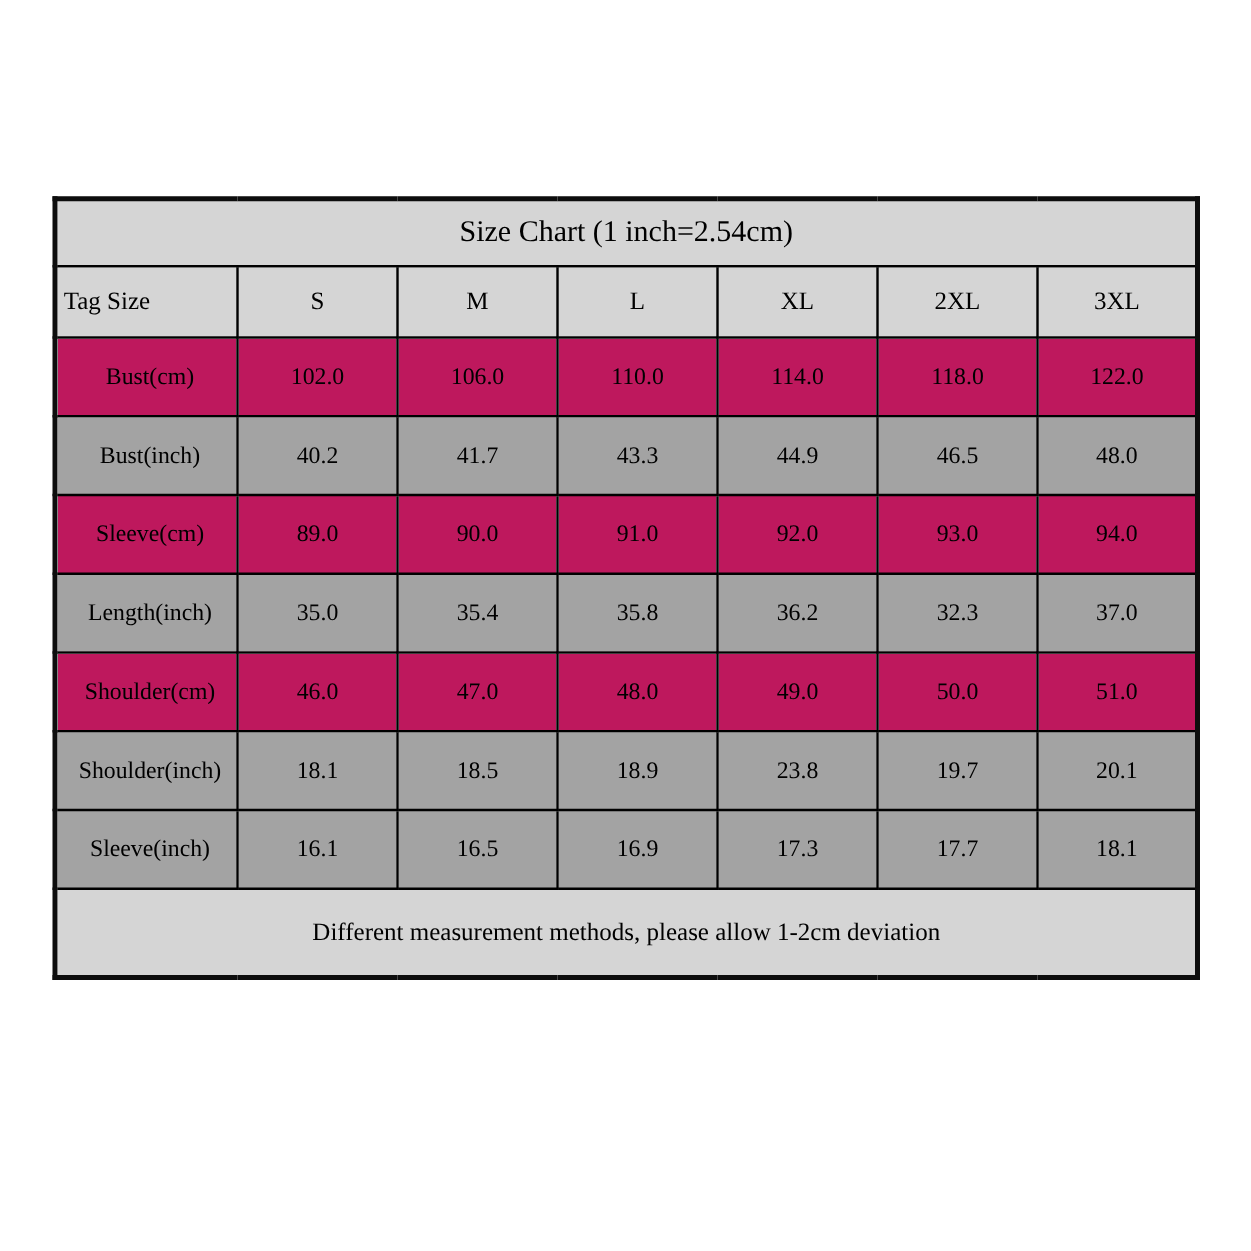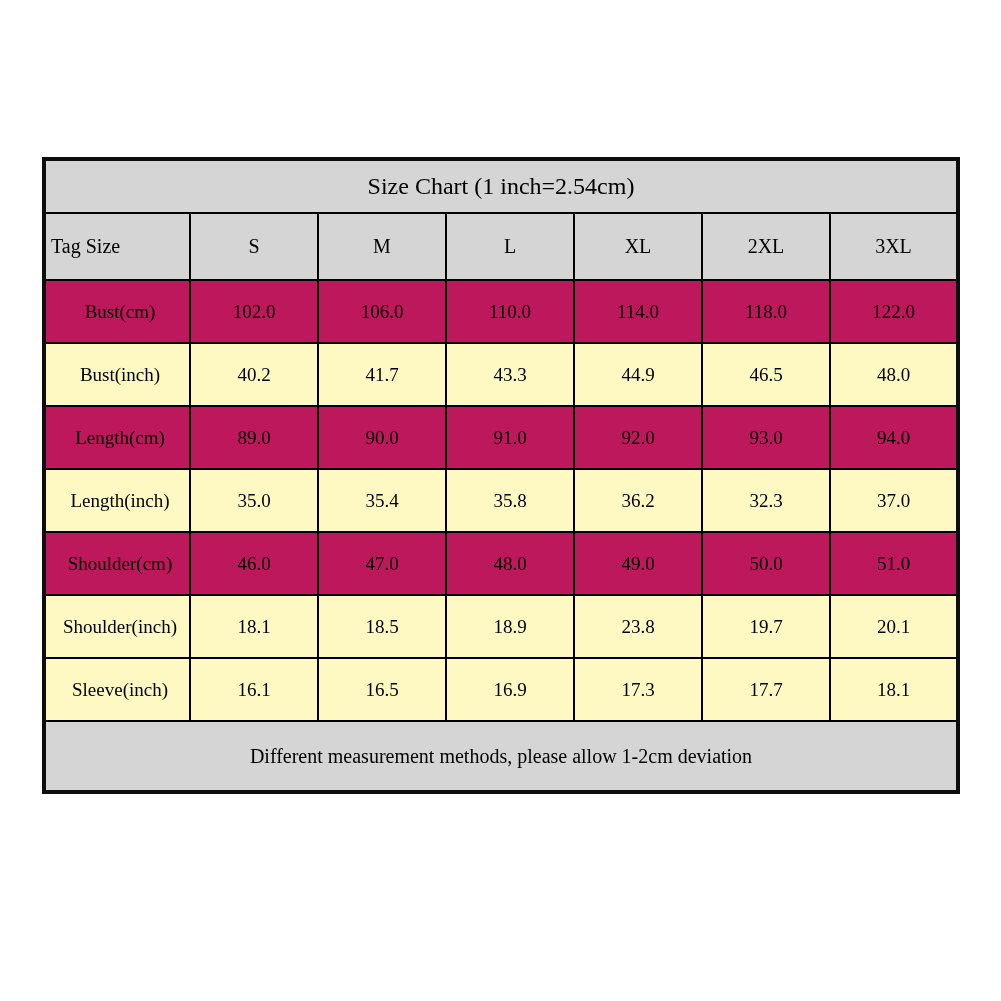--- a/index.html
+++ b/index.html
@@ -39,7 +39,7 @@
     background: #d5d5d5;
   }
   tr.header-row td {
-    height: 67px;
+    height: 57px;
     font-size: 20px;
     background: #d5d5d5;
     text-align: center;

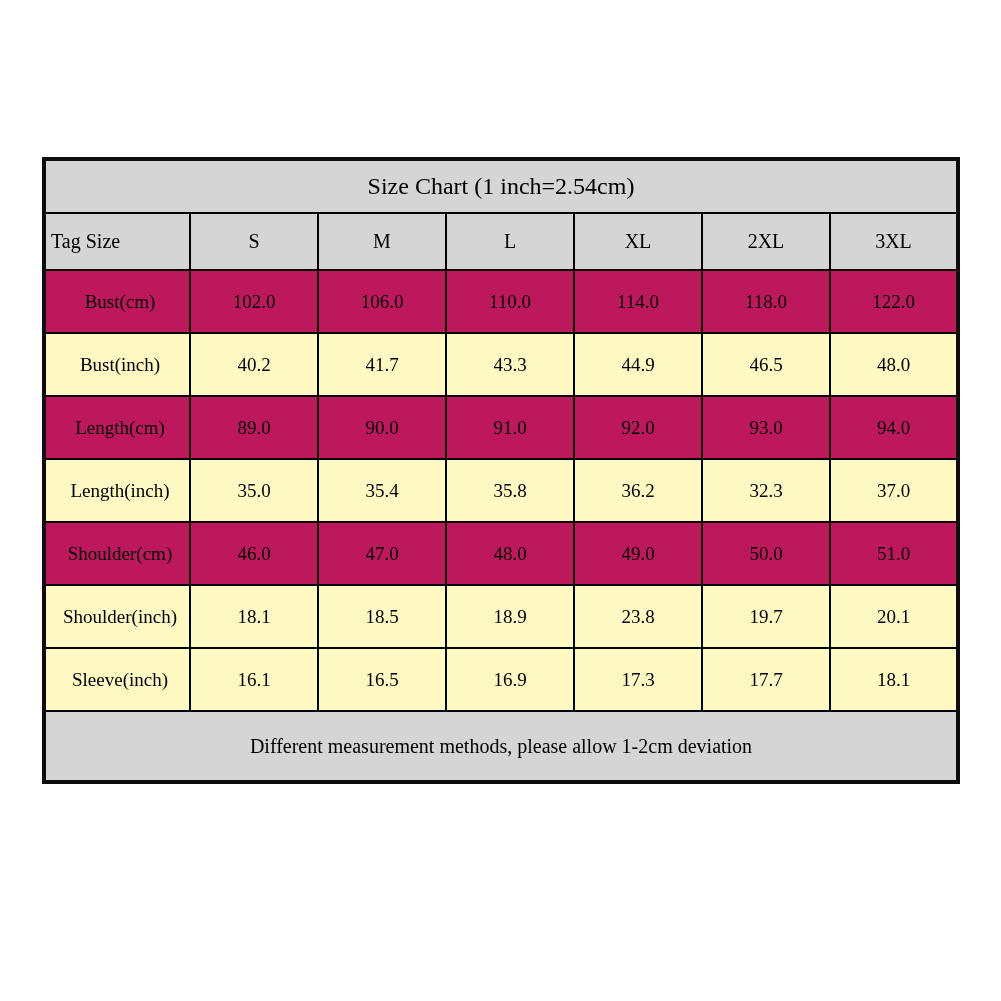--- a/index.html
+++ b/index.html
@@ -50,7 +50,7 @@
     text-align: center;
   }
   tr.data-row.plain td  { background: #be185d; }
-  tr.data-row.shaded td { background: #fef9c3; }
+  tr.data-row.shaded td { background: #a3a3a3; }
   td.row-label, tr.header-row td.row-label {
     text-align: left;
     padding-left: 5px;

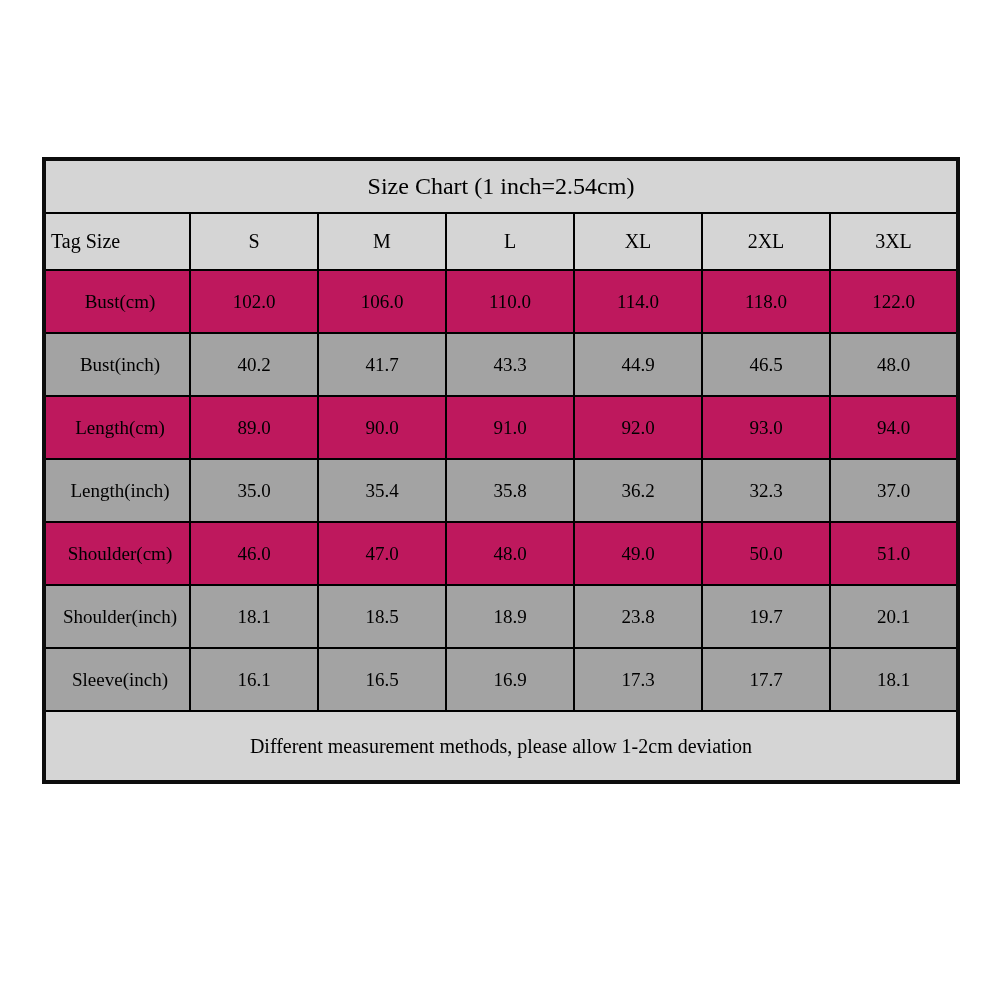--- a/index.html
+++ b/index.html
@@ -113,7 +113,7 @@
     </tr>
 
     <tr class="data-row plain">
-      <td class="row-label">Length(cm)</td>
+      <td class="row-label">Sleeve(cm)</td>
       <td>89.0</td>
       <td>90.0</td>
       <td>91.0</td>

